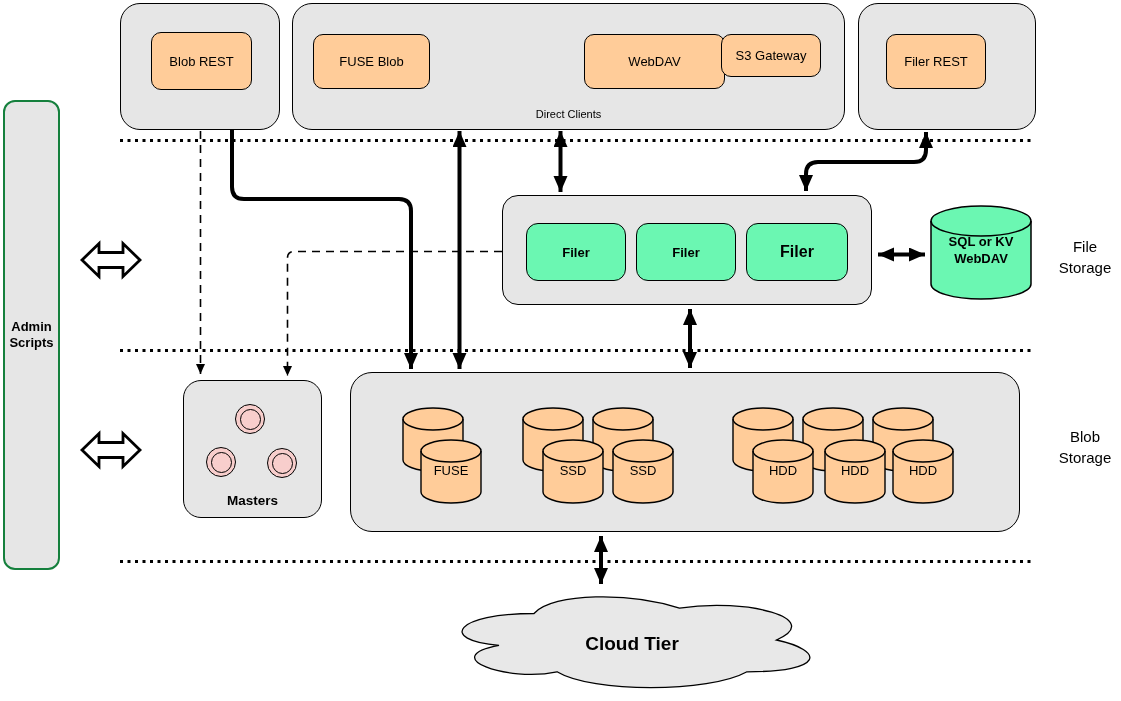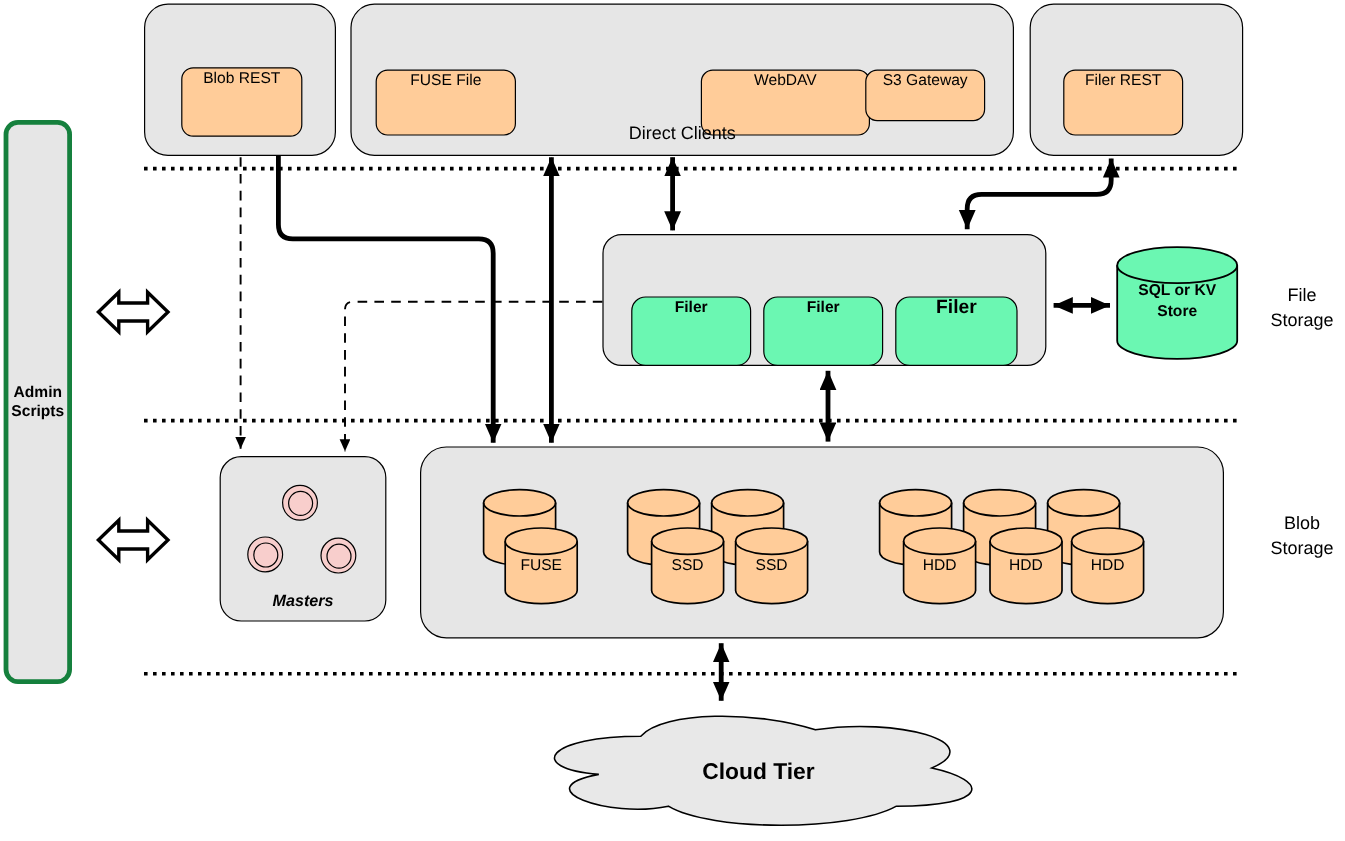--- a/index.html
+++ b/index.html
@@ -12,8 +12,8 @@
     border:1px solid #000;border-radius:20px;box-sizing:border-box;
   }
   .node{
-    position:absolute;display:flex;justify-content:center;
-    border:1px solid #000;box-sizing:border-box;font-size:13px;text-align:center;margin-top:24px;
+    position:absolute;display:flex;align-items:center;justify-content:center;
+    border:1px solid #000;box-sizing:border-box;font-size:13px;text-align:center;
   }
   .orange{background:var(--box-orange,#FFCC99);border-radius:10px;}
   .green{background:var(--box-green,#6BF7B2);border-radius:12px;font-weight:bold;}

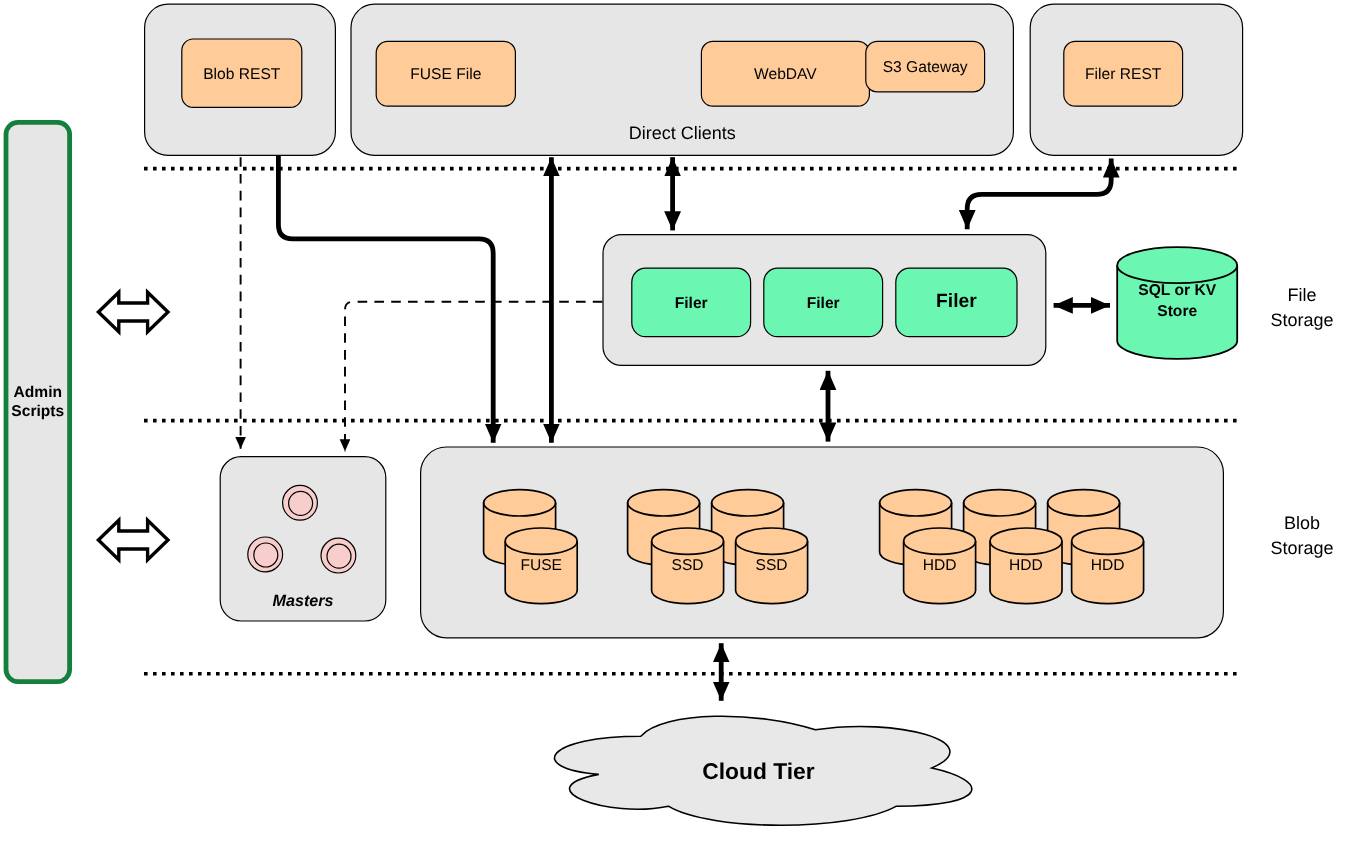--- a/index.html
+++ b/index.html
@@ -64,7 +64,7 @@
 
   <div class="grp layer" style="left:292px;top:3px;width:553px;height:127px;">
     <div class="node orange" style="left:20px;top:30px;width:117px;height:55px;">
-      <span>FUSE File</span>
+      <span>FUSE Blob</span>
     </div>
     <div class="node orange" style="left:291px;top:30px;width:141px;height:55px;">
       <span>WebDAV</span>

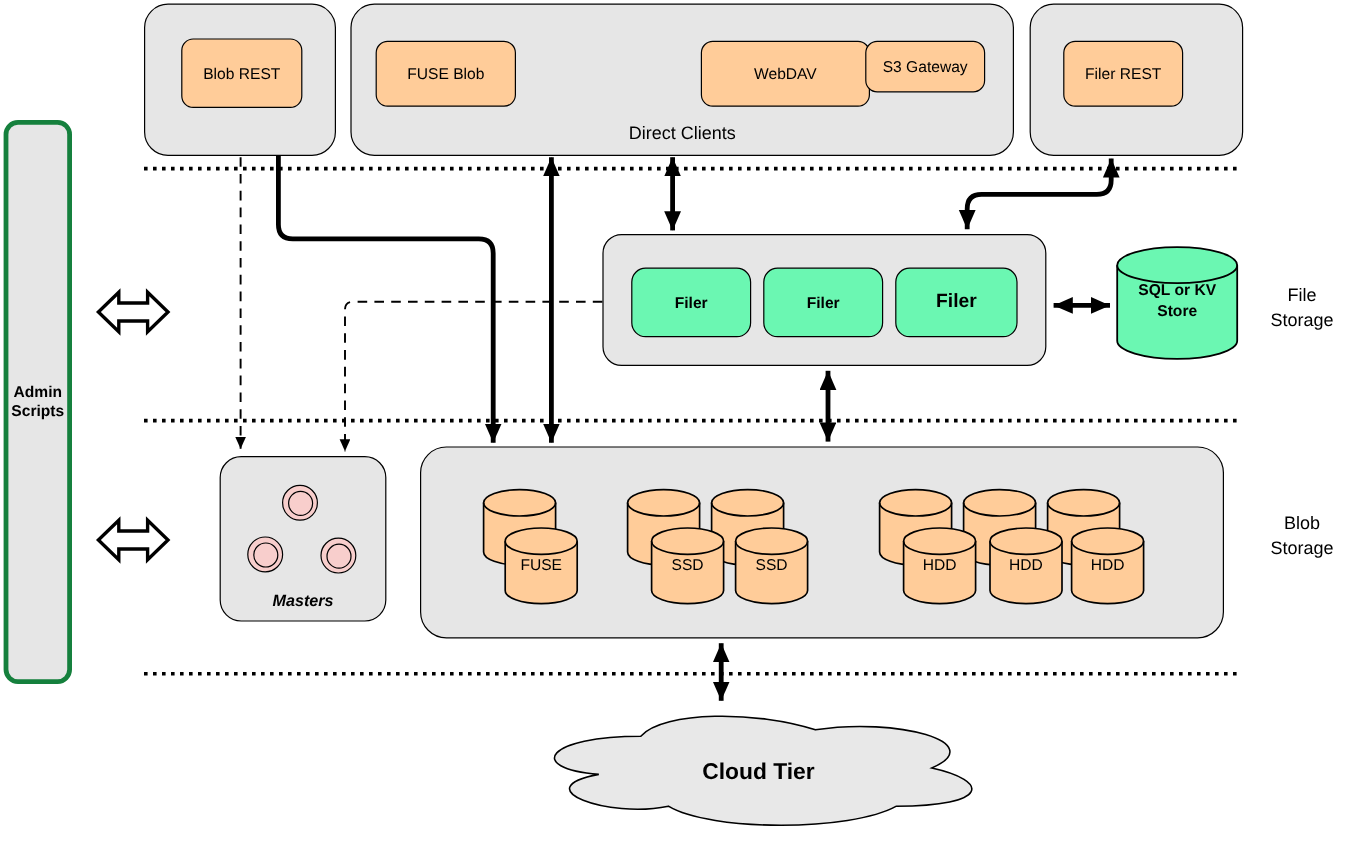--- a/index.html
+++ b/index.html
@@ -18,7 +18,7 @@
   .orange{background:var(--box-orange,#FFCC99);border-radius:10px;}
   .green{background:var(--box-green,#6BF7B2);border-radius:12px;font-weight:bold;}
   .caption{
-    position:absolute;left:0;right:0;bottom:9px;text-align:center;font-size:15px;
+    position:absolute;left:0;right:0;bottom:9px;text-align:center;font-size:11px;
   }
   .tier-label{
     position:absolute;width:80px;text-align:center;font-size:15px;line-height:1.4;

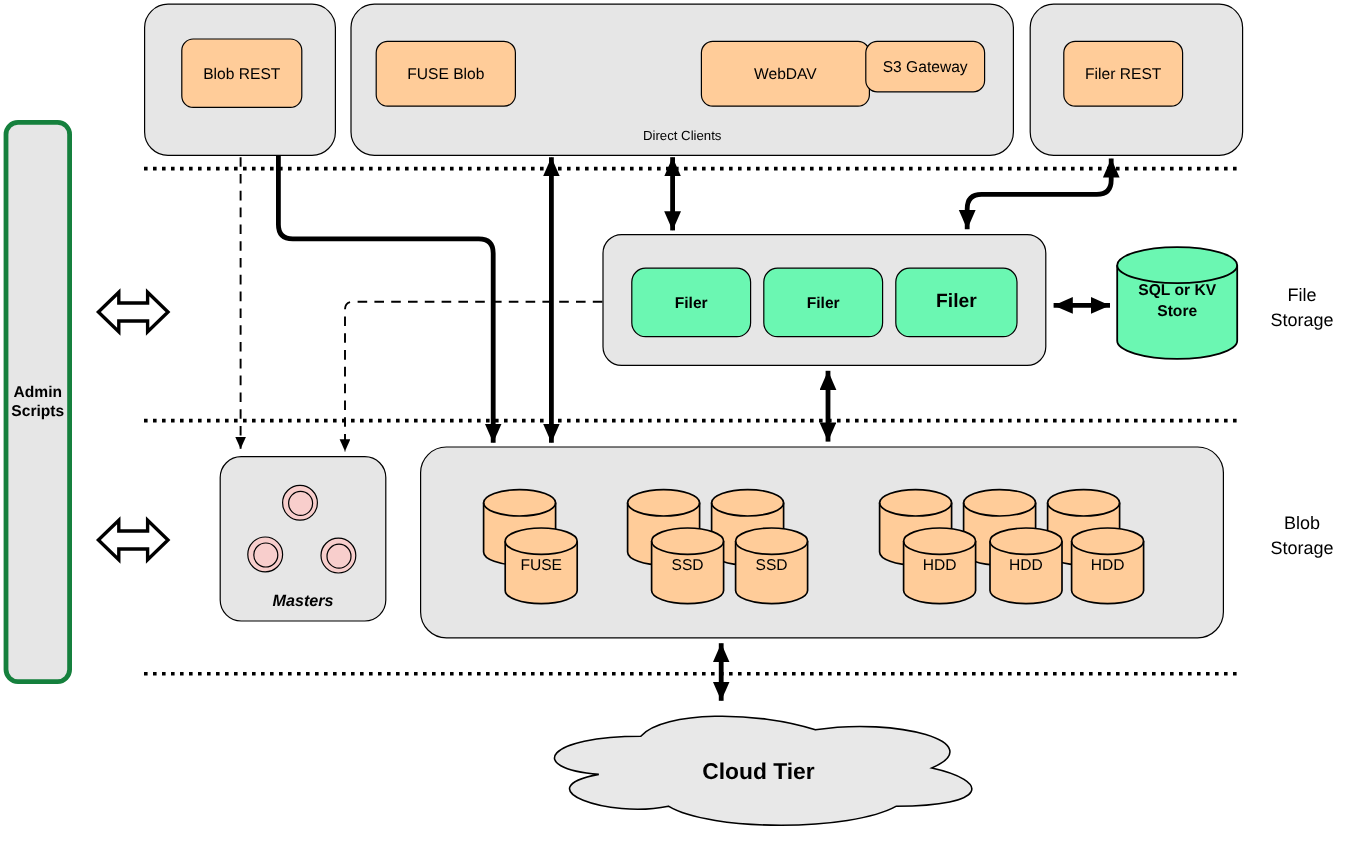--- a/index.html
+++ b/index.html
@@ -98,7 +98,7 @@
       <path d="M2,17 a50,15 0 0 1 100,0 v63 a50,15 0 0 1 -100,0 z" fill="var(--box-green,#6BF7B2)" stroke="#000" stroke-width="1.5"></path>
       <path d="M2,17 a50,15 0 0 0 100,0" fill="none" stroke="#000" stroke-width="1.5"></path>
     </svg>
-    <div class="lbl">SQL or KV Store</div>
+    <div class="lbl">SQL or KV WebDAV</div>
   </div>
 
   <div class="tier-label" style="left:1045px;top:236px;">File Storage</div>

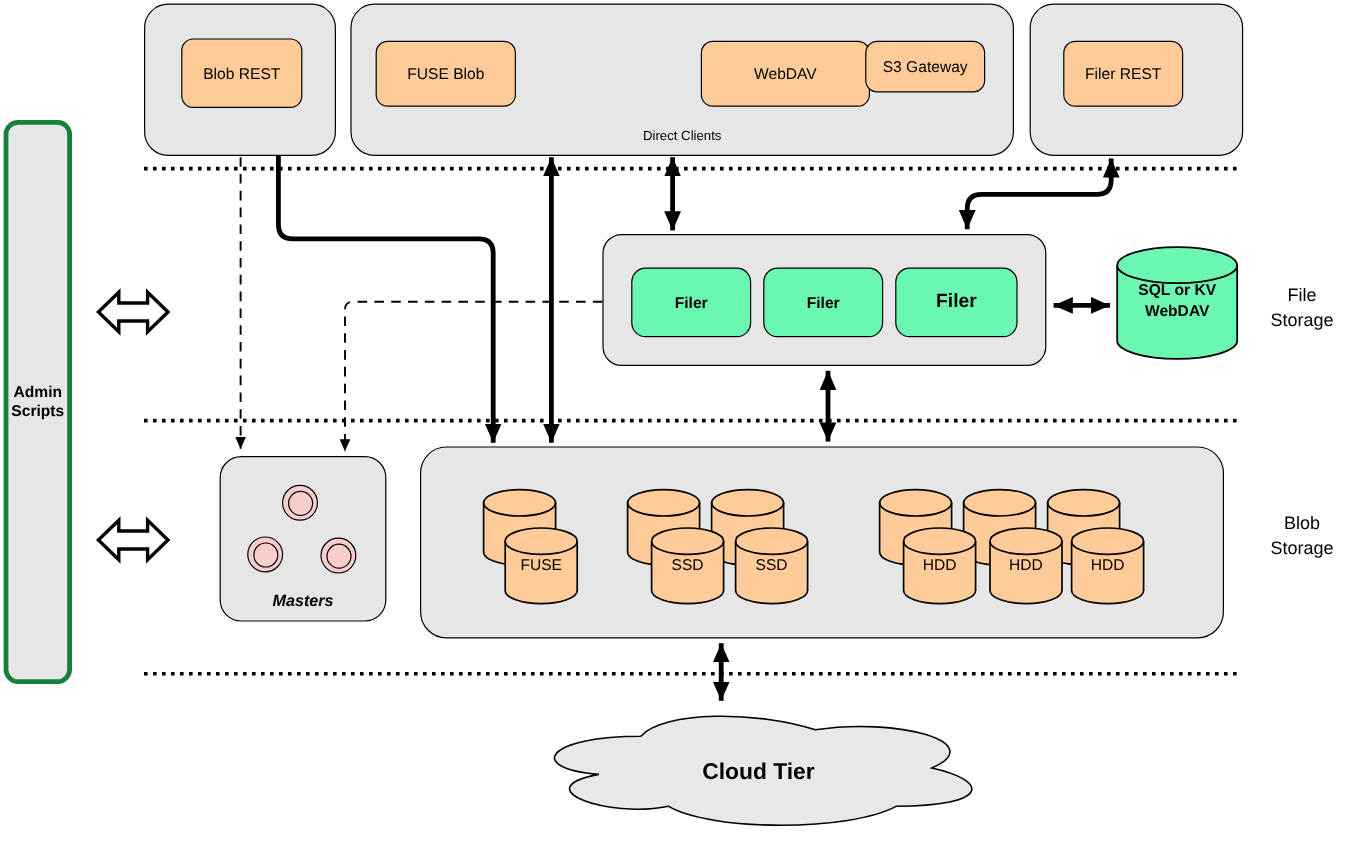--- a/index.html
+++ b/index.html
@@ -25,7 +25,7 @@
   }
   .admin{
     position:absolute;left:3px;top:100px;width:57px;height:470px;
-    background:var(--container-grey,#E6E6E6);border:4px solid #15803d;border-radius:12px;
+    background:var(--container-grey,#E6E6E6);border:2px solid #15803d;border-radius:12px;
     display:flex;align-items:center;justify-content:center;text-align:center;
     font-size:13px;font-weight:bold;line-height:1.25;box-sizing:border-box;
   }

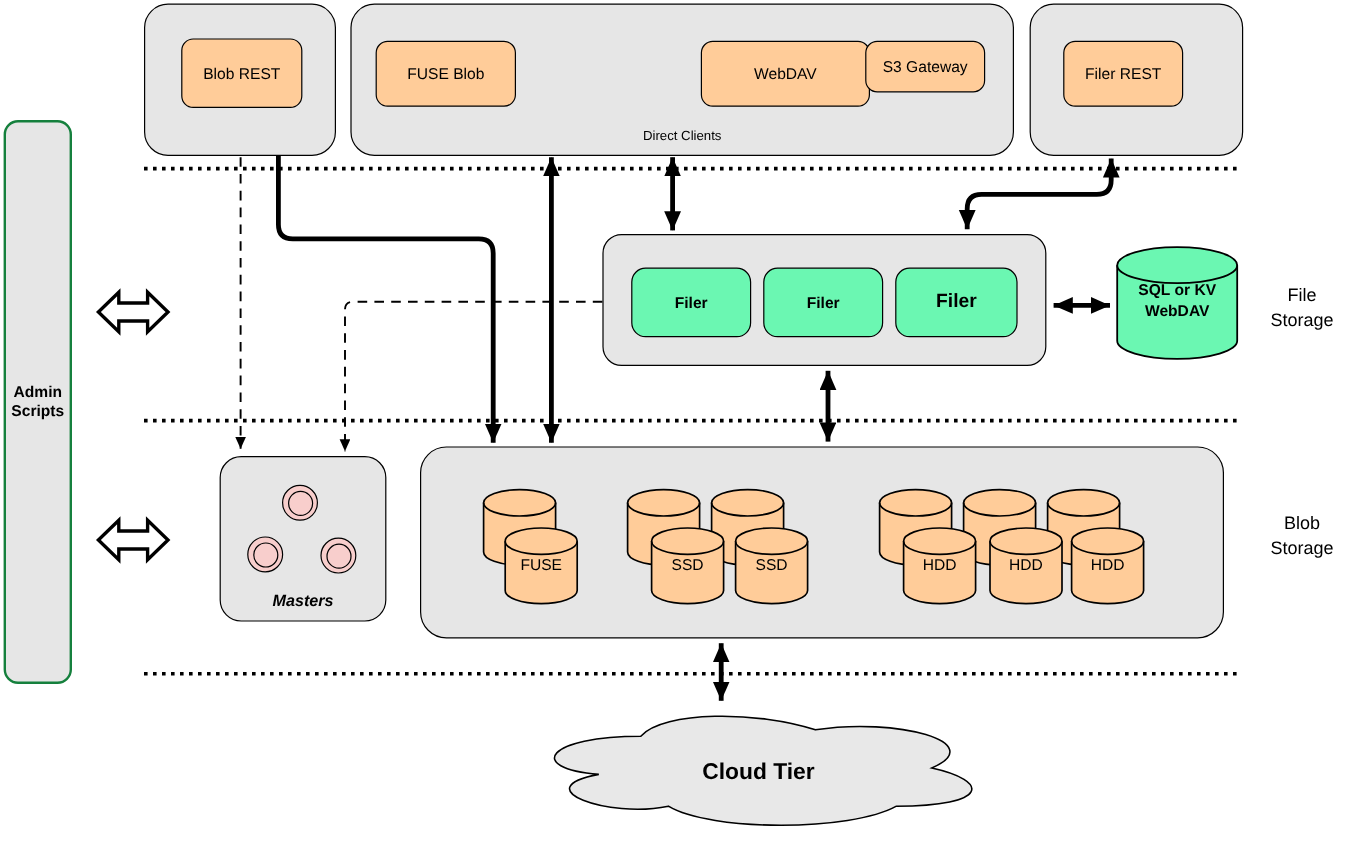--- a/index.html
+++ b/index.html
@@ -104,7 +104,7 @@
   <div class="tier-label" style="left:1045px;top:236px;">File Storage</div>
   <div class="tier-label" style="left:1045px;top:426px;">Blob Storage</div>
 
-  <div class="grp layer" style="left:183px;top:380px;width:139px;height:138px;border-radius:18px;font-style:italic;">
+  <div class="grp layer" style="left:183px;top:380px;width:139px;height:138px;border-radius:18px;">
     <div class="circle" style="left:51px;top:23px;width:30px;height:30px;">
         <div class="inner"></div>
       </div>

